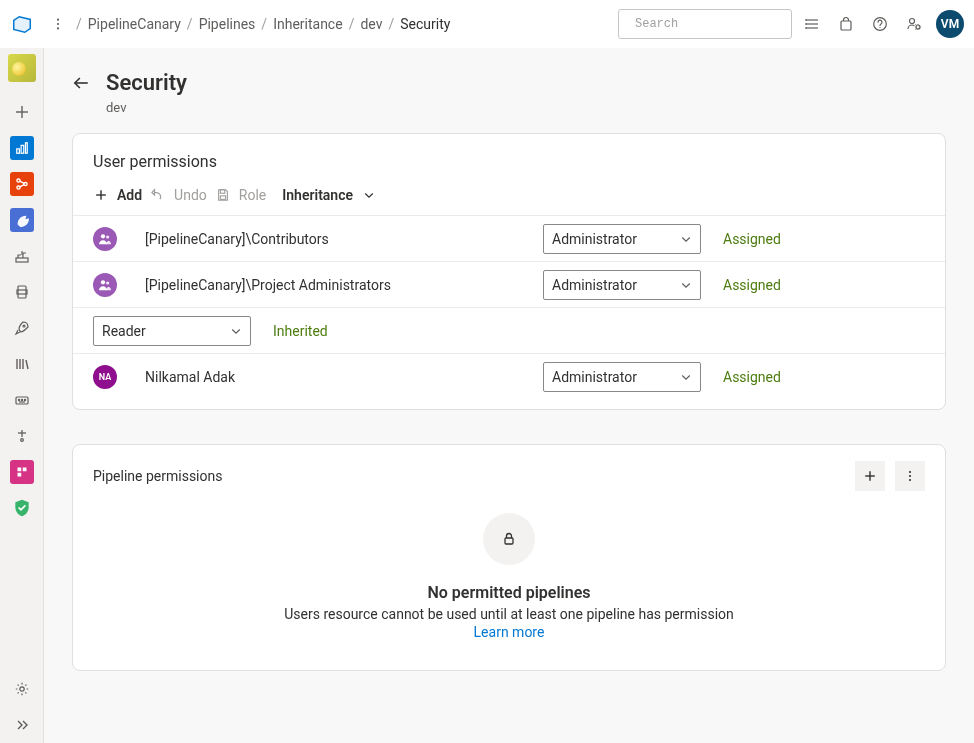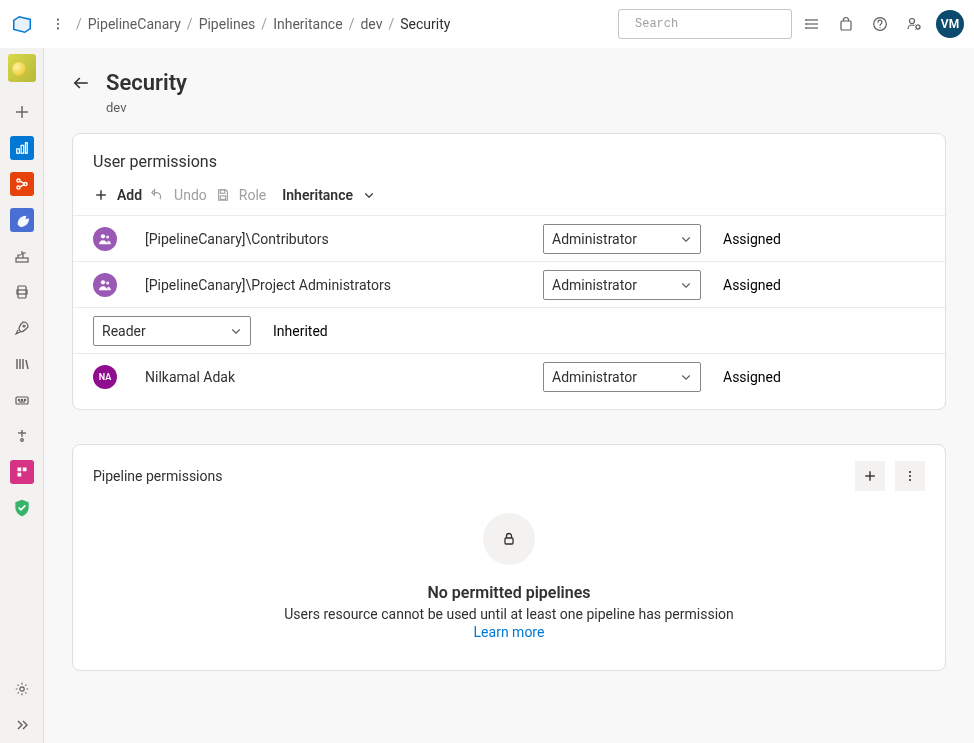--- a/index.html
+++ b/index.html
@@ -58,7 +58,7 @@
   .perm-row:first-child { border-top:1px solid #edebe9; }
   .user-cell { flex:0 0 450px; display:flex; align-items:center; gap:28px; }
   .role-cell { flex:0 0 180px; }
-  .access-cell { flex:1; color:#000000; }
+  .access-cell { flex:1; color:#4d7c0f; }
 
   .uavatar { width:24px; height:24px; border-radius:50%; display:flex; align-items:center; justify-content:center; color:#fff; font-size:10px; font-weight:600; flex-shrink:0; }
   .uavatar.group { background:#9b59b6; }

